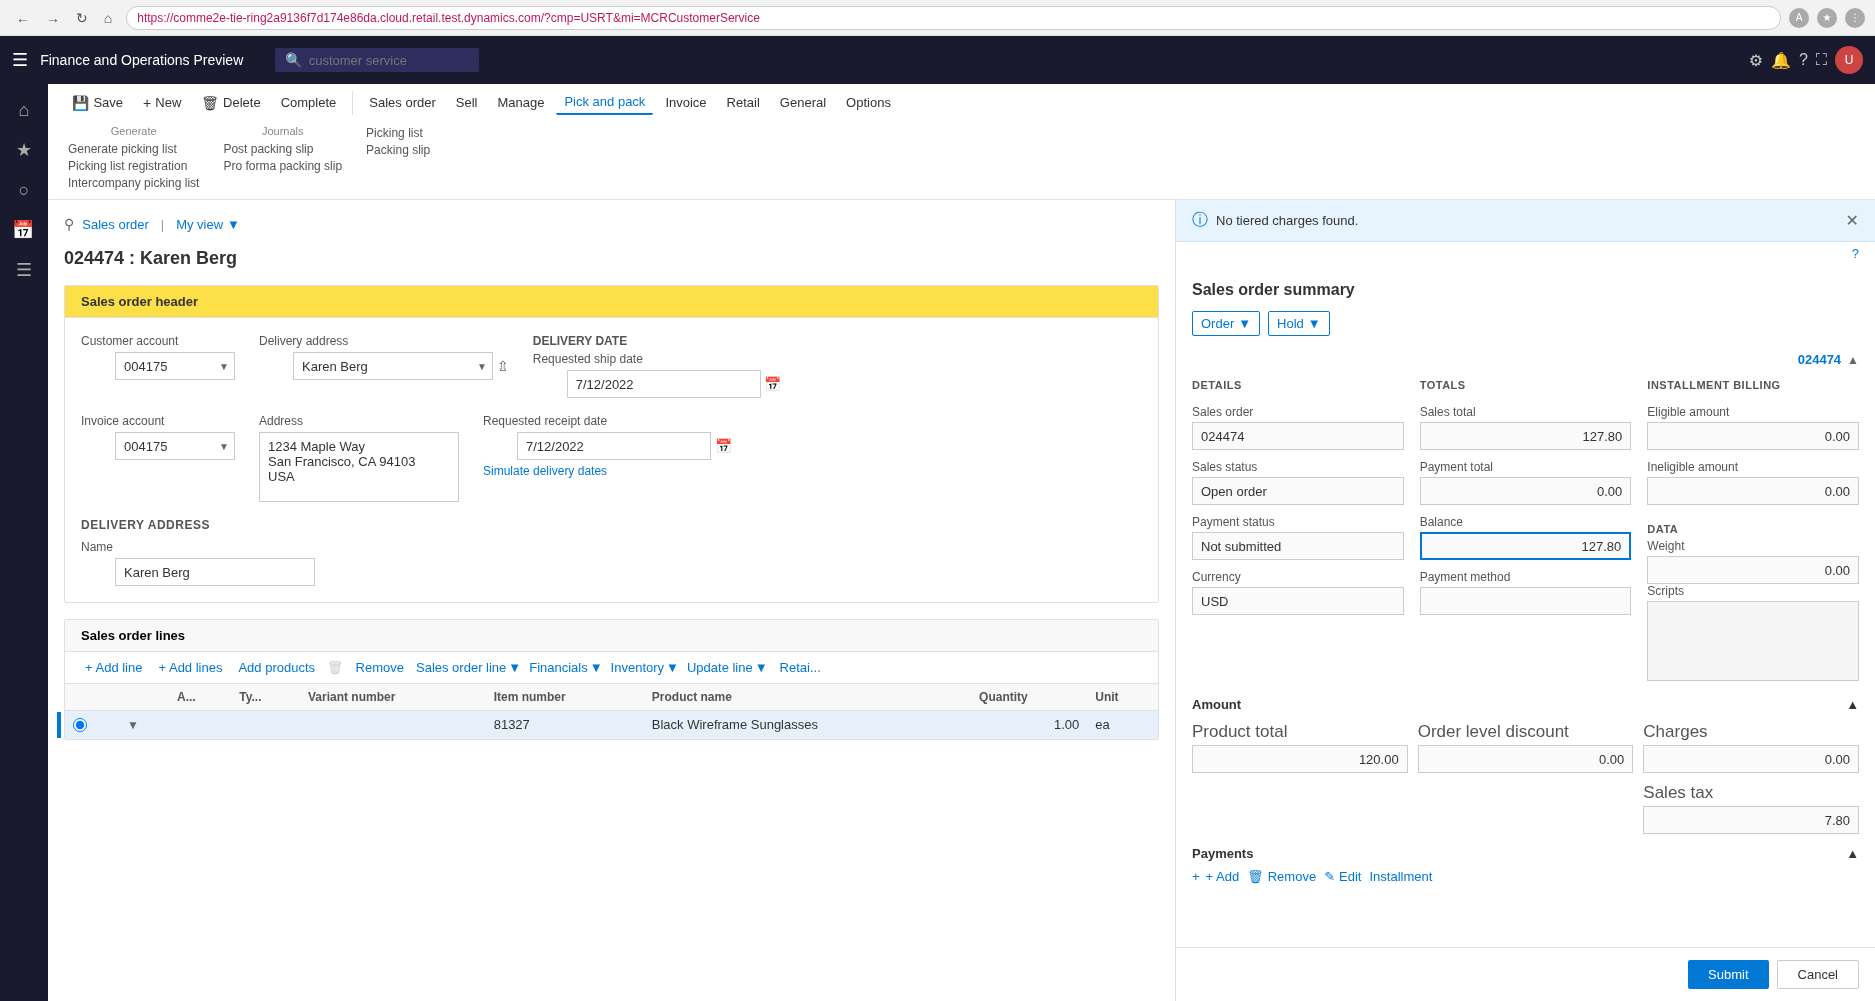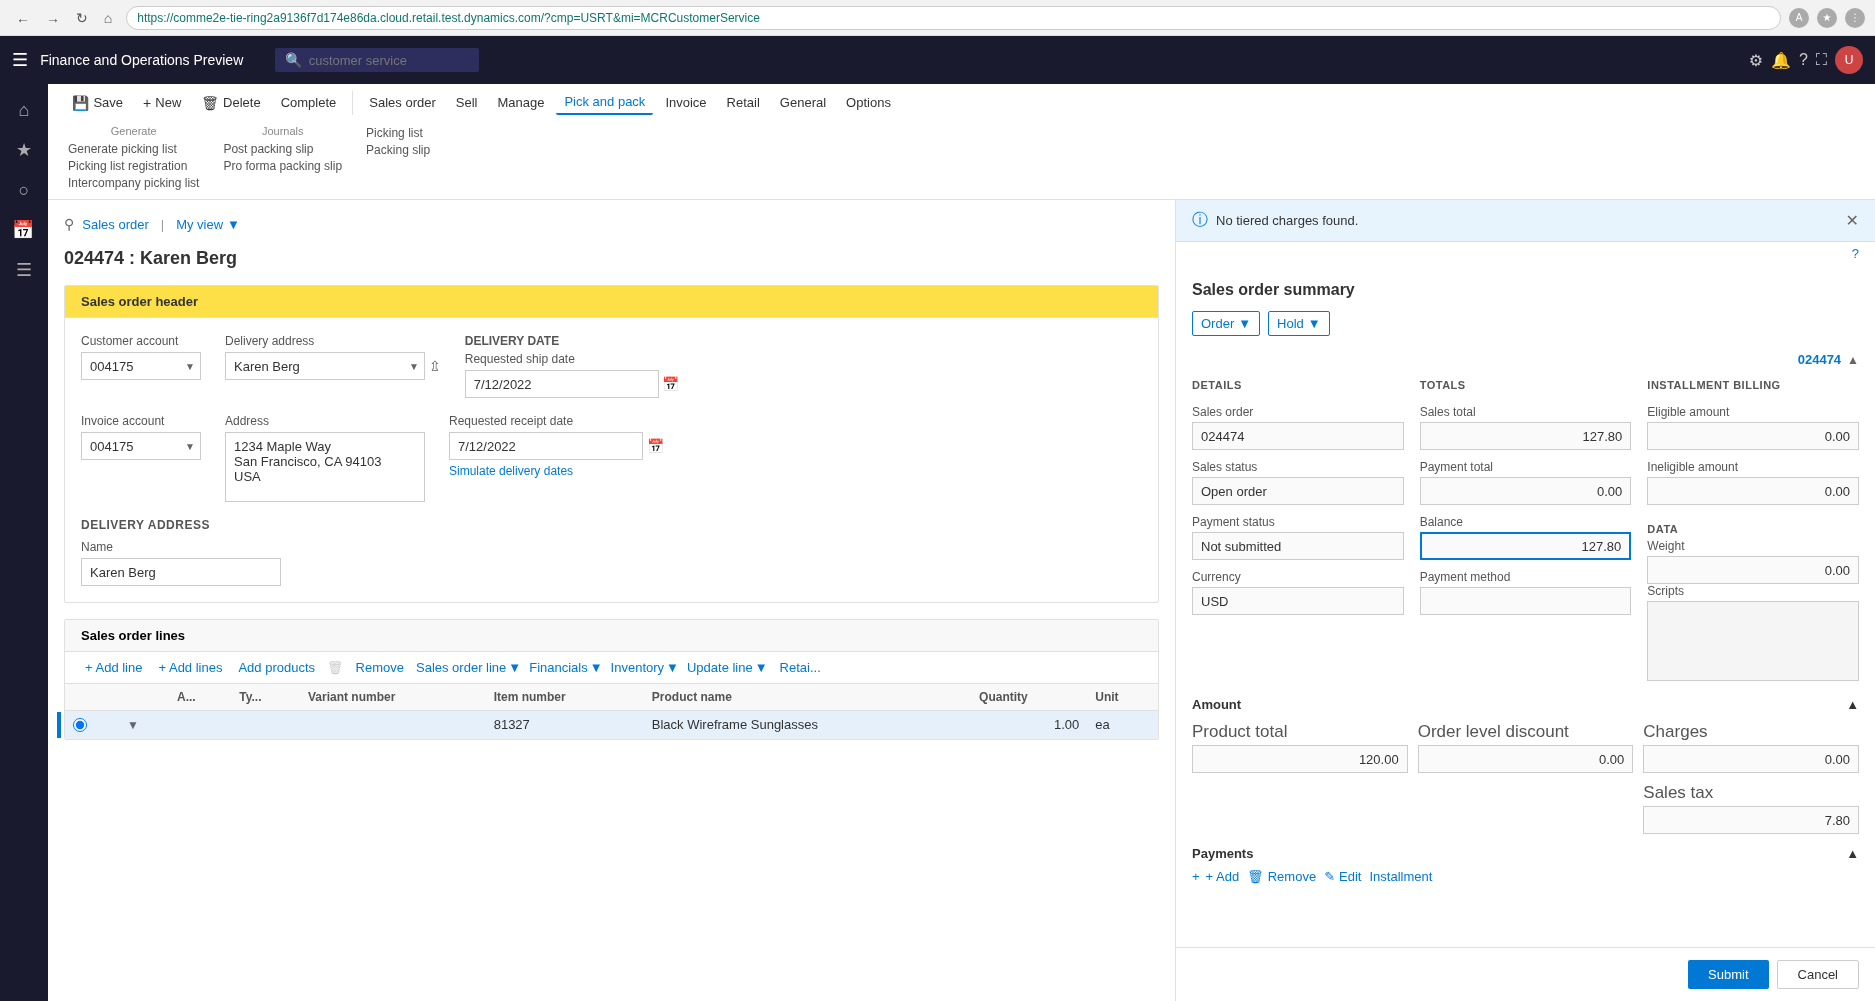--- a/index.html
+++ b/index.html
@@ -21,7 +21,7 @@
     }
     .browser-address {
       flex: 1; height: 24px; border: 1px solid #ccc; border-radius: 12px;
-      padding: 0 10px; font-size: 12px; background: white; color: #0f766e;
+      padding: 0 10px; font-size: 12px; background: white; color: #be185d;
     }
     .browser-icons { display: flex; gap: 8px; align-items: center; }
     .browser-icon { width: 20px; height: 20px; background: #aaa; border-radius: 50%; font-size: 10px; display:flex; align-items:center; justify-content:center; color:white; }

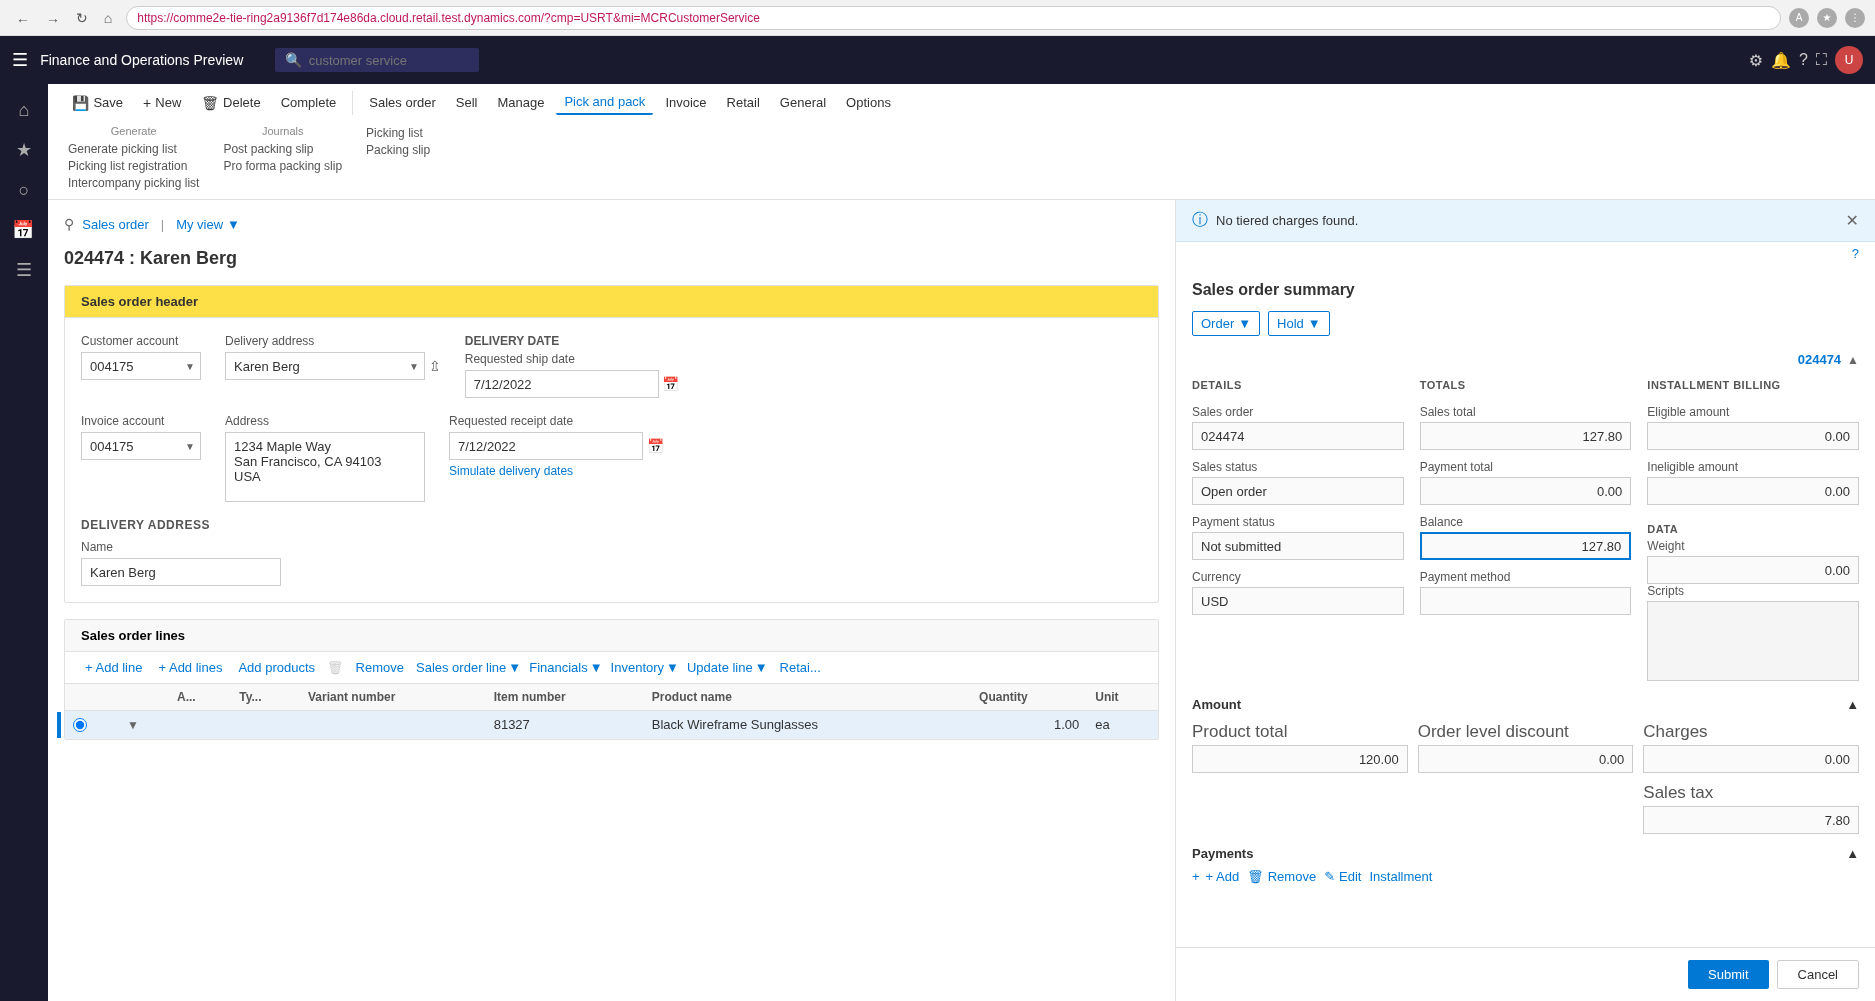--- a/index.html
+++ b/index.html
@@ -157,7 +157,7 @@
     .form-label { font-size: 12px; color: #555; }
     .form-input {
       height: 28px; border: 1px solid #ccc; padding: 0 8px;
-      font-size: 13px; color: #333; background: #fff; min-width: 120px;
+      font-size: 13px; color: #333; background: #fff; min-width: 120px; margin-left: 34px;
     }
     .form-input.wide { min-width: 200px; }
     .form-select-wrapper { position: relative; display: flex; align-items: center; }

